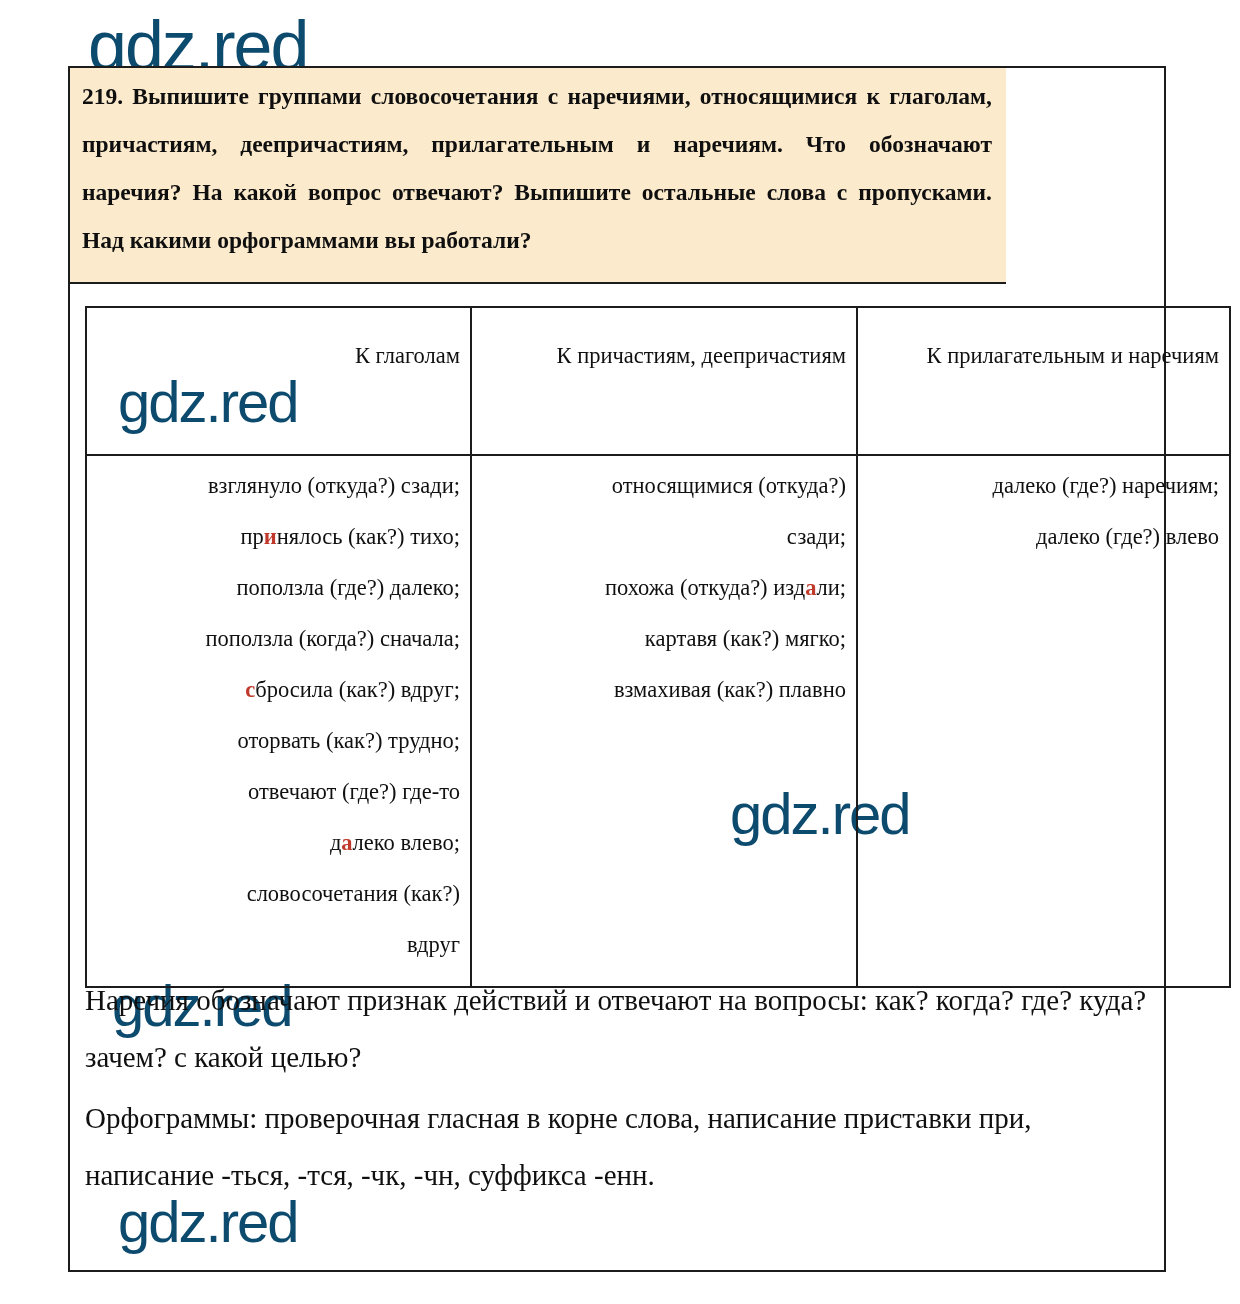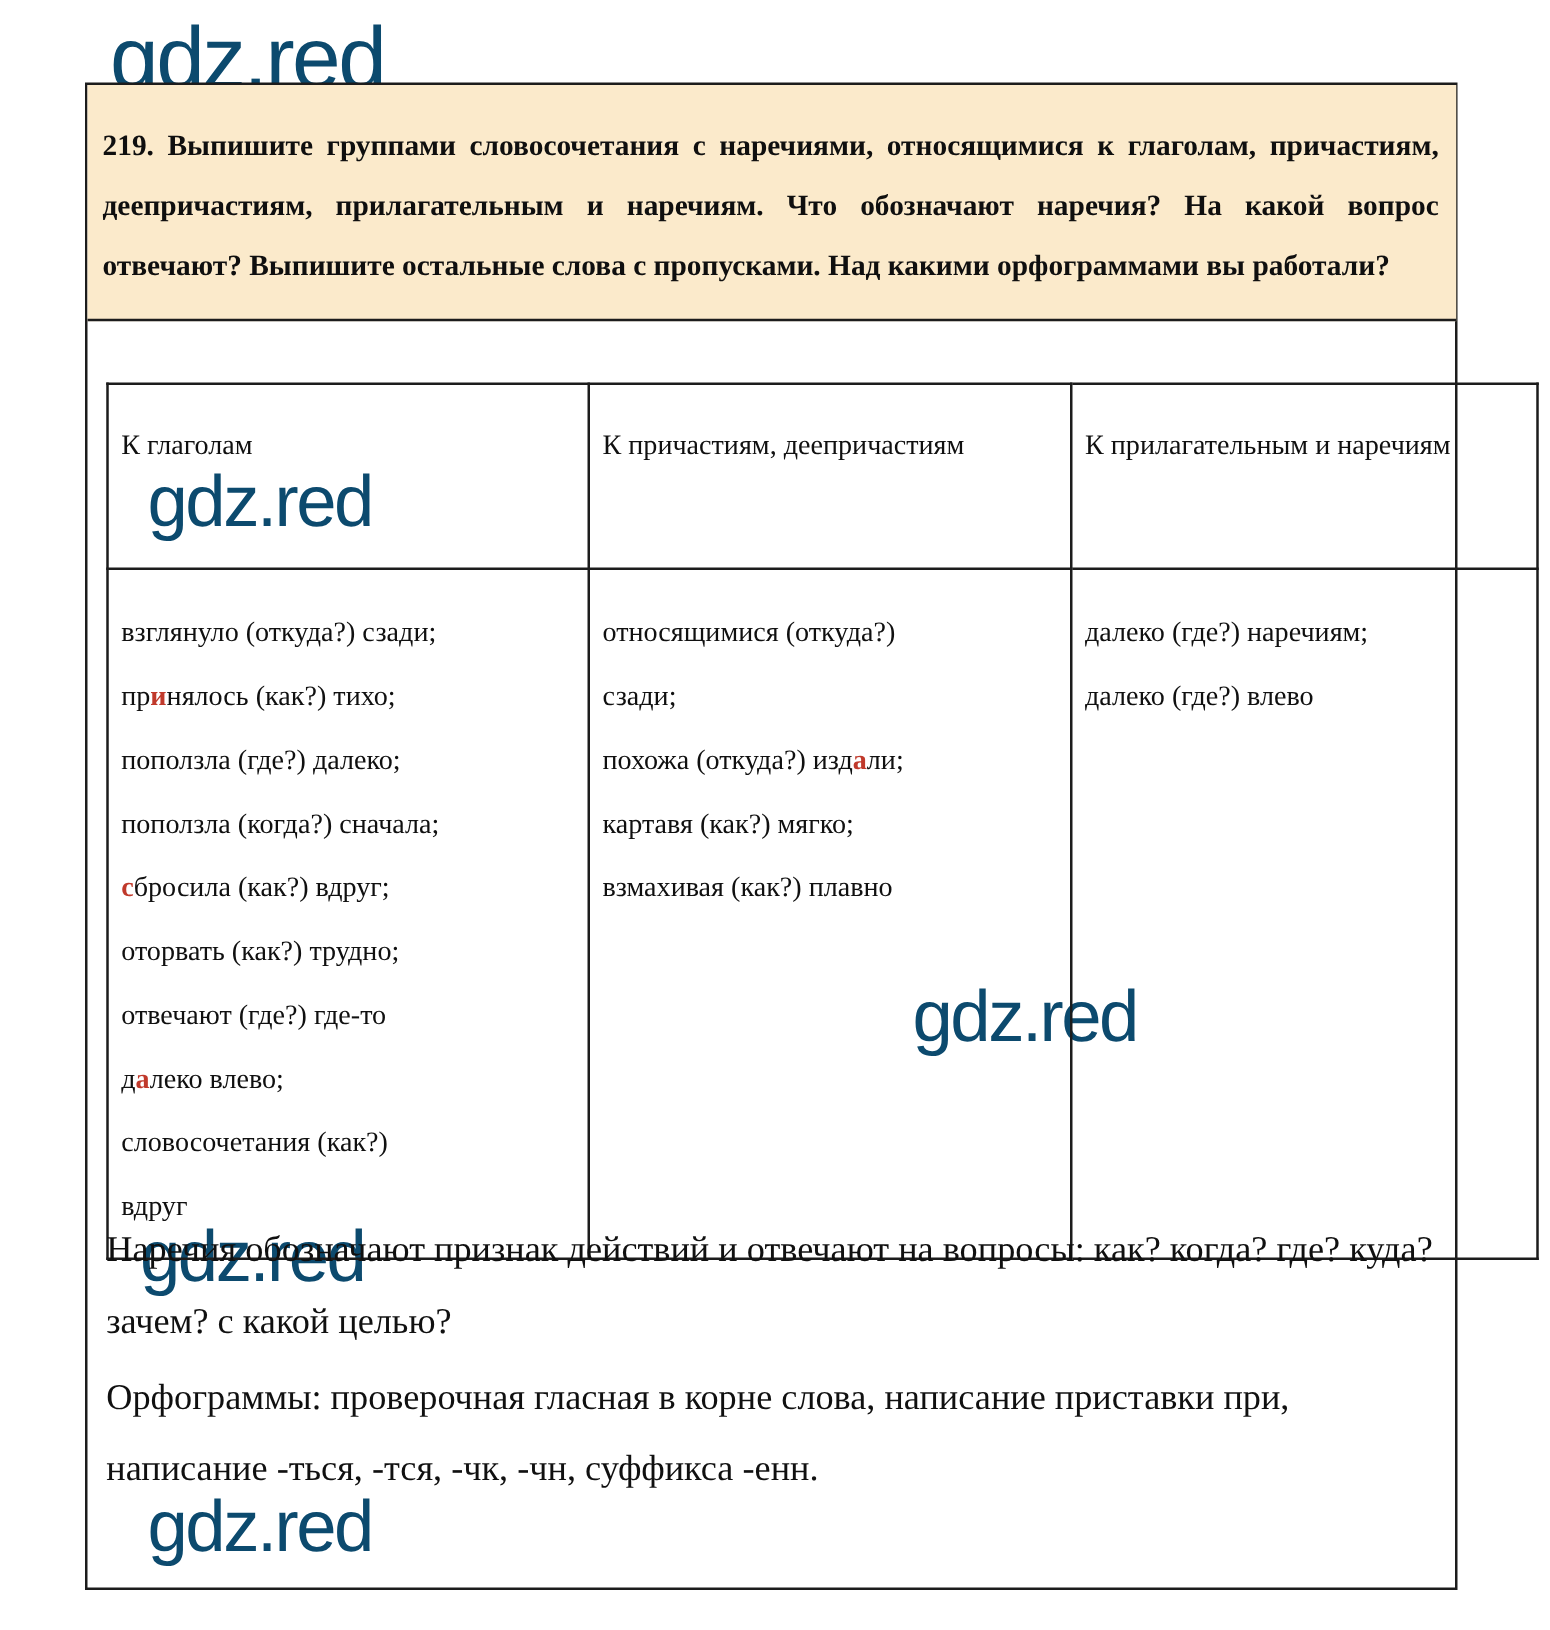--- a/index.html
+++ b/index.html
@@ -46,11 +46,11 @@
   .task-header{
     position:absolute;
     left:70px; top:68px;
-    width:1095px;
+    width:936px;
     box-sizing:border-box;
     background:#fbeacb;
     border-bottom:2px solid #1c1c1c;
-    padding:25px 14px 18px 12px;
+    padding:4px 14px 18px 12px;
     z-index:2;
   }
   .task-header p{

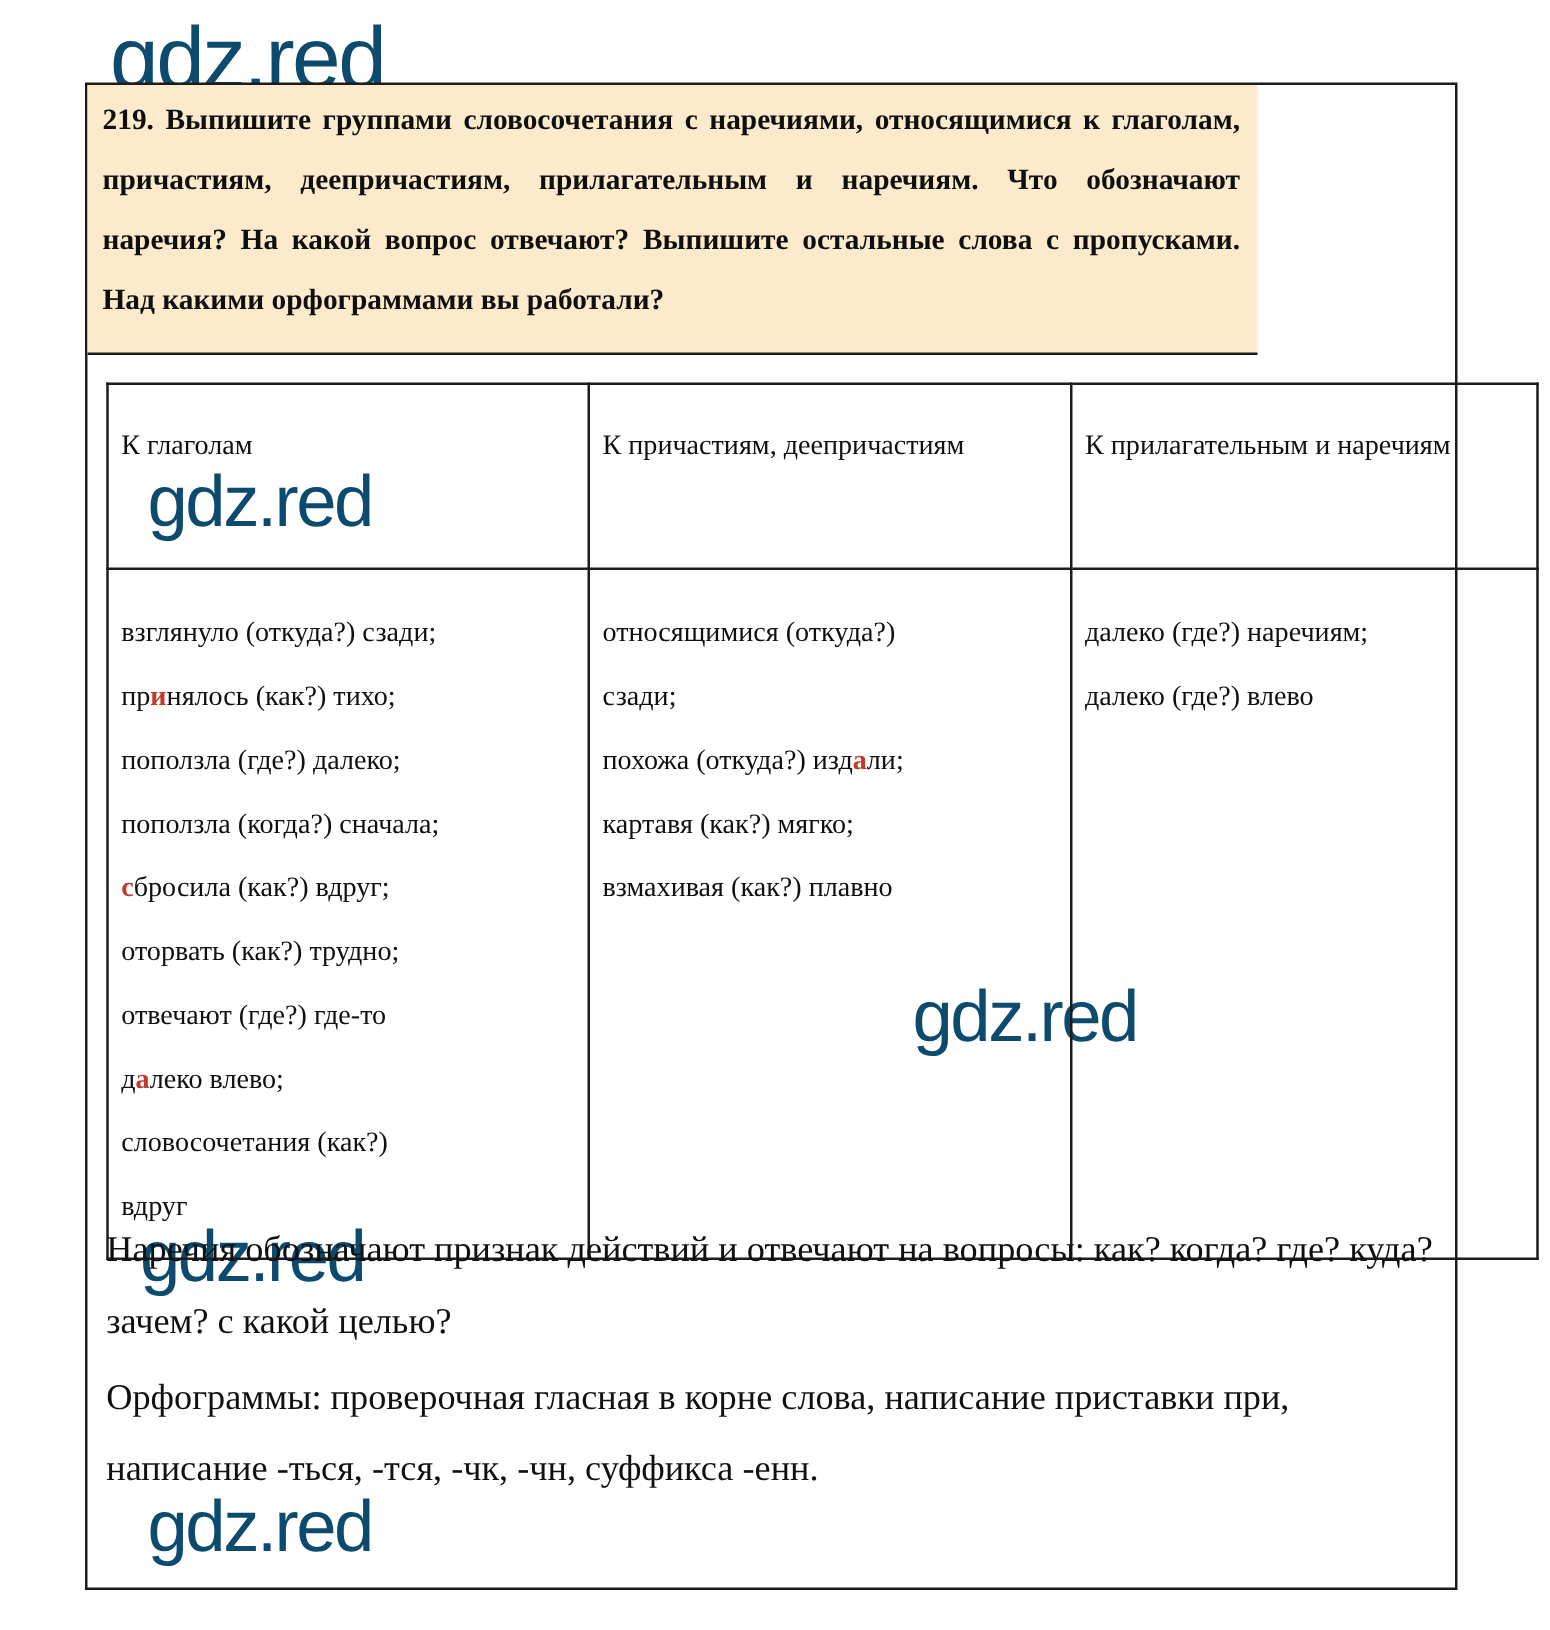--- a/index.html
+++ b/index.html
@@ -83,7 +83,7 @@
     padding:14px 10px 16px 10px;
     font-size:22.5px;
     line-height:51px;
-    text-align:left;
+    text-align:right;
     color:#101010;
   }
   table.grp td.c1{width:363px;}

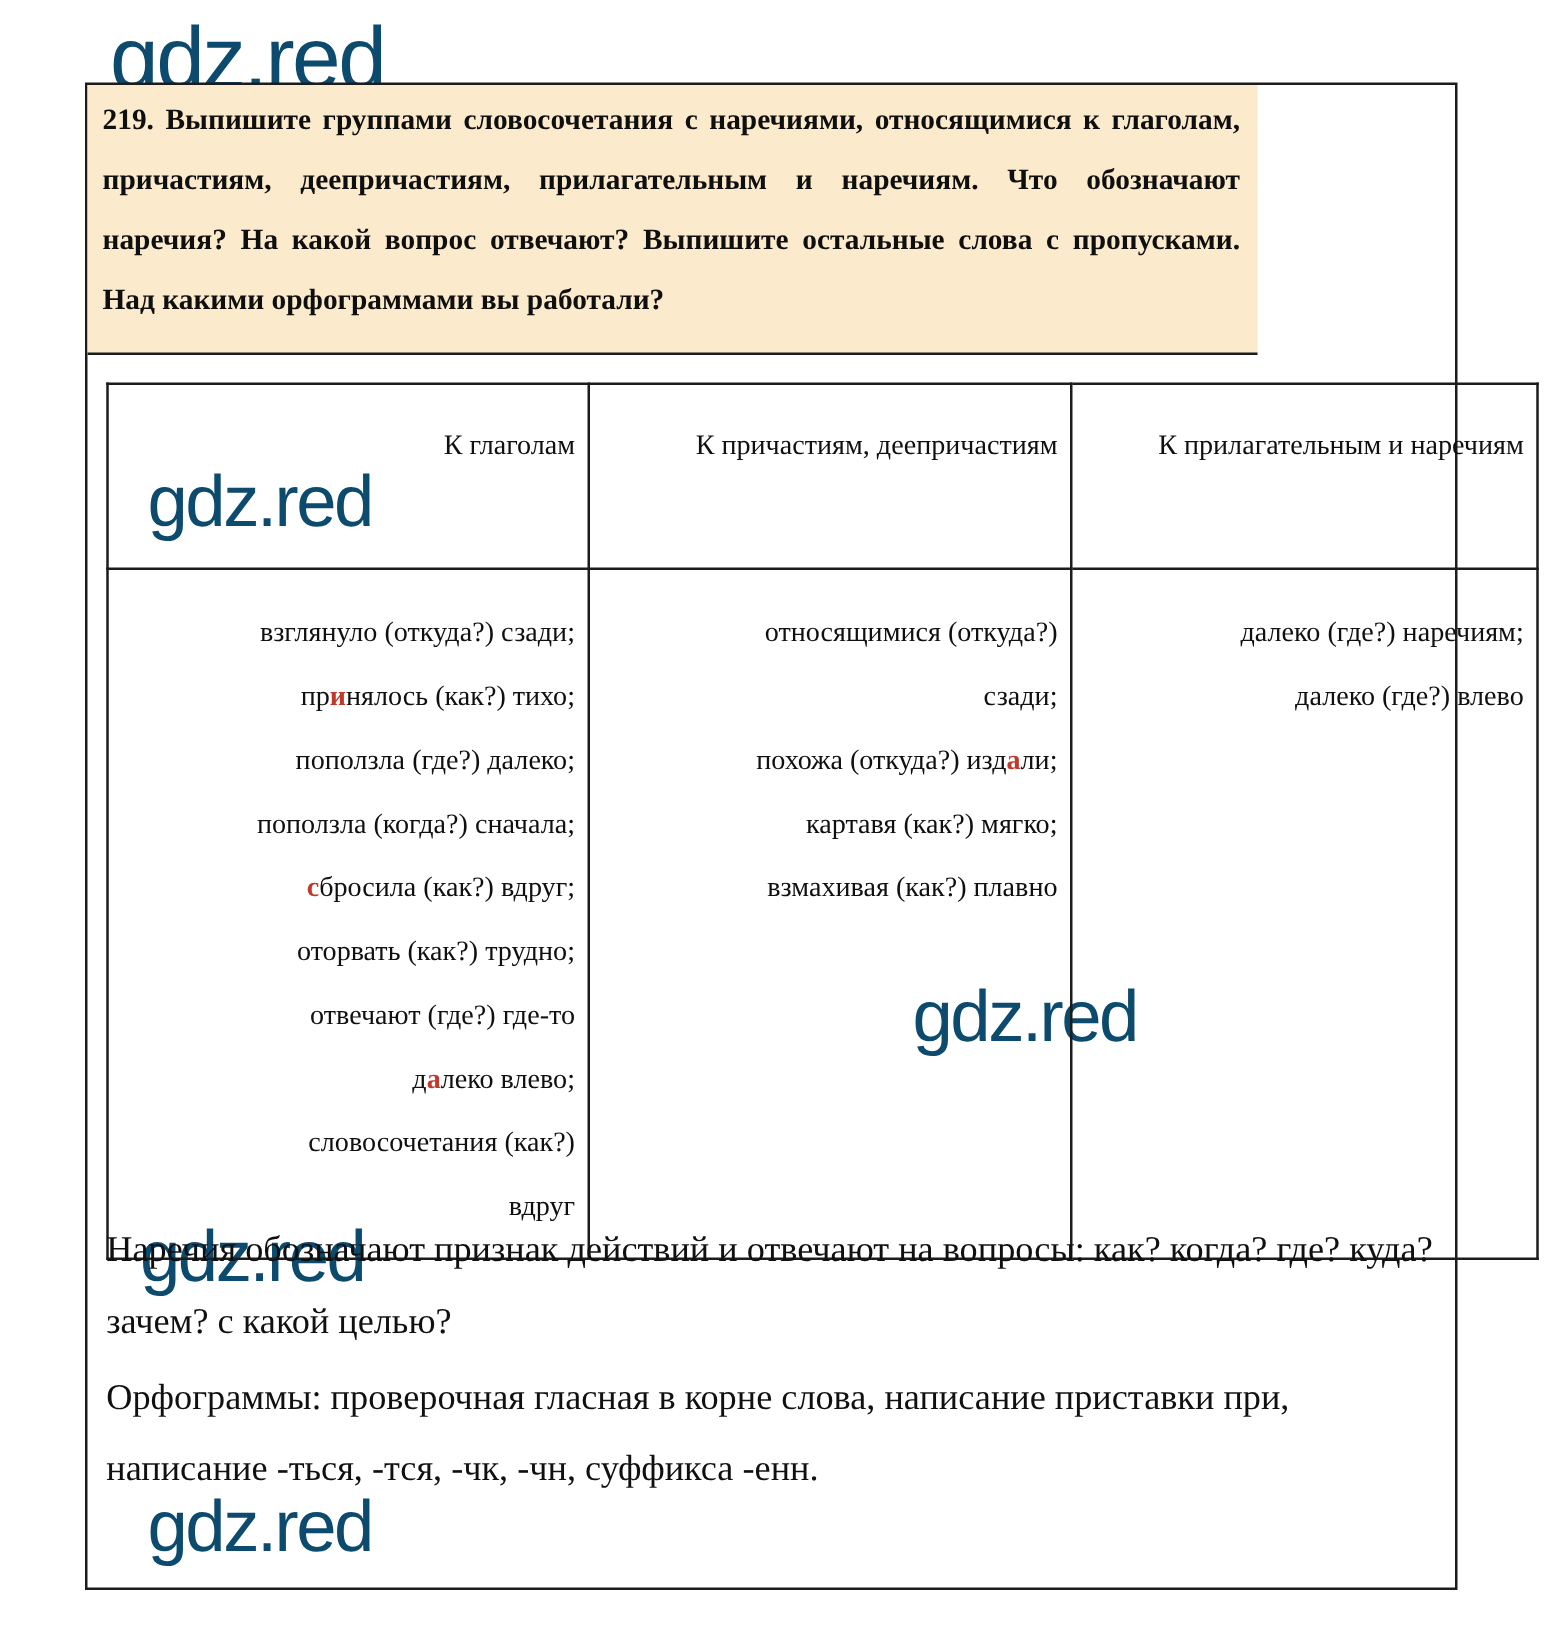--- a/index.html
+++ b/index.html
@@ -96,7 +96,7 @@
   }
   table.grp tr.body td{
     height:510px;
-    padding-top:24px;
+    padding-top:4px;
   }
   .cellline{display:block;}
 

